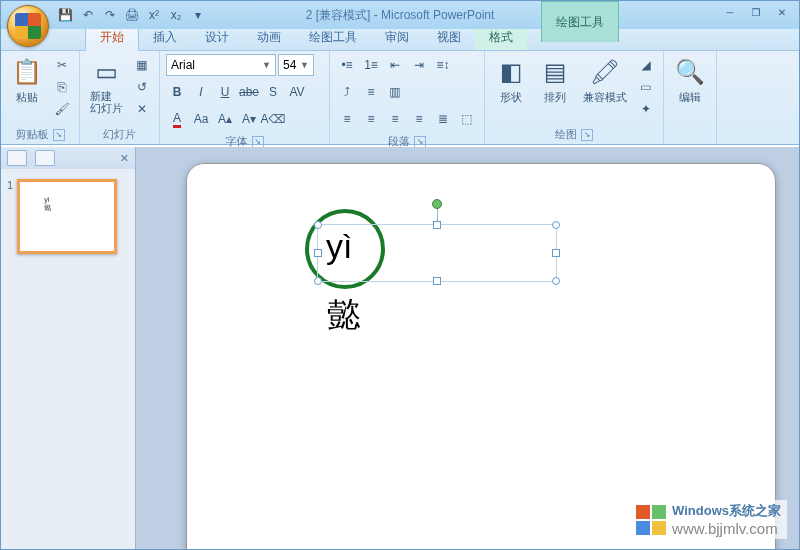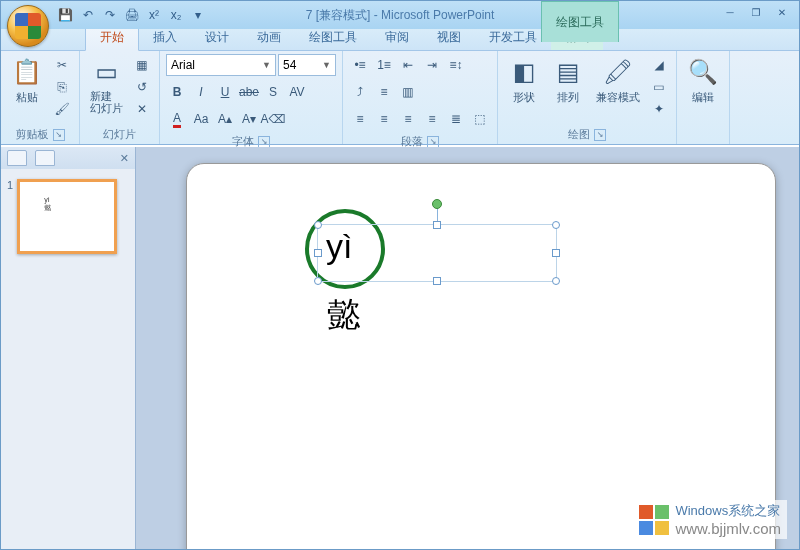--- a/index.html
+++ b/index.html
@@ -76,7 +76,7 @@
     <div class="qat-btn">x₂</div>
     <div class="qat-btn">▾</div>
   </div>
-  <div class="title-text">7 [兼容模式] - Microsoft PowerPoint</div>
+  <div class="title-text">2 [兼容模式] - Microsoft PowerPoint</div>
   <div class="contextual-tab">绘图工具</div>
   <div class="win-controls">
     <div class="win-btn">─</div>

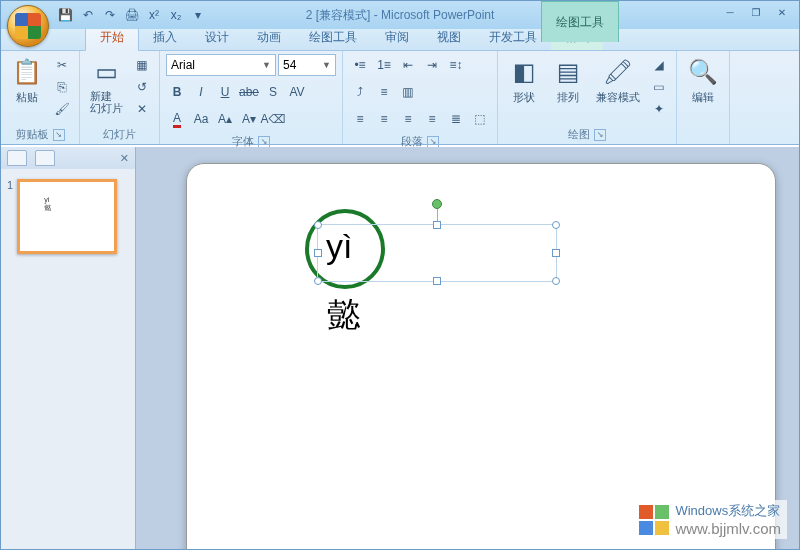--- a/index.html
+++ b/index.html
@@ -93,7 +93,6 @@
   <div class="tab">绘图工具</div>
   <div class="tab">审阅</div>
   <div class="tab">视图</div>
-  <div class="tab">开发工具</div>
   <div class="tab context">格式</div>
 </div>
 

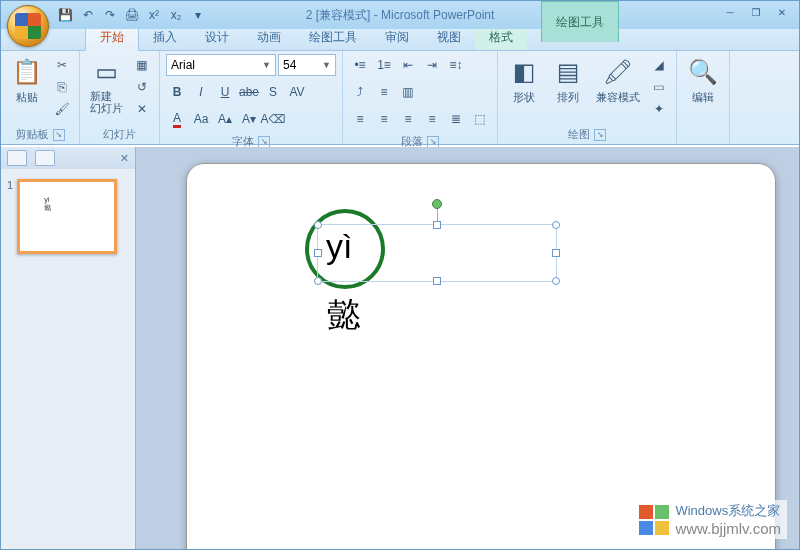--- a/index.html
+++ b/index.html
@@ -141,7 +141,7 @@
             <span>Arial</span>
             <span class="dd">▼</span>
           </div>
-        <div class="font-combo" style="width:58px">
+        <div class="font-combo" style="width:36px">
             <span>54</span>
             <span class="dd">▼</span>
           </div>

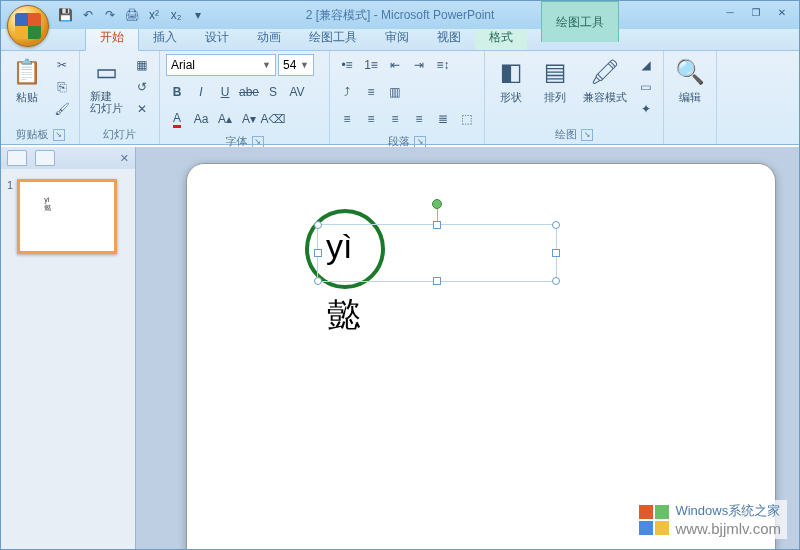--- a/index.html
+++ b/index.html
@@ -284,7 +284,7 @@
       <span></span>
     </div>
   <div>
-    <div style="font-weight:normal">Windows系统之家</div>
+    <div style="font-weight:bold">Windows系统之家</div>
     <div style="font-size:15px;color:#888">www.bjjmlv.com</div>
   </div>
 </div>

